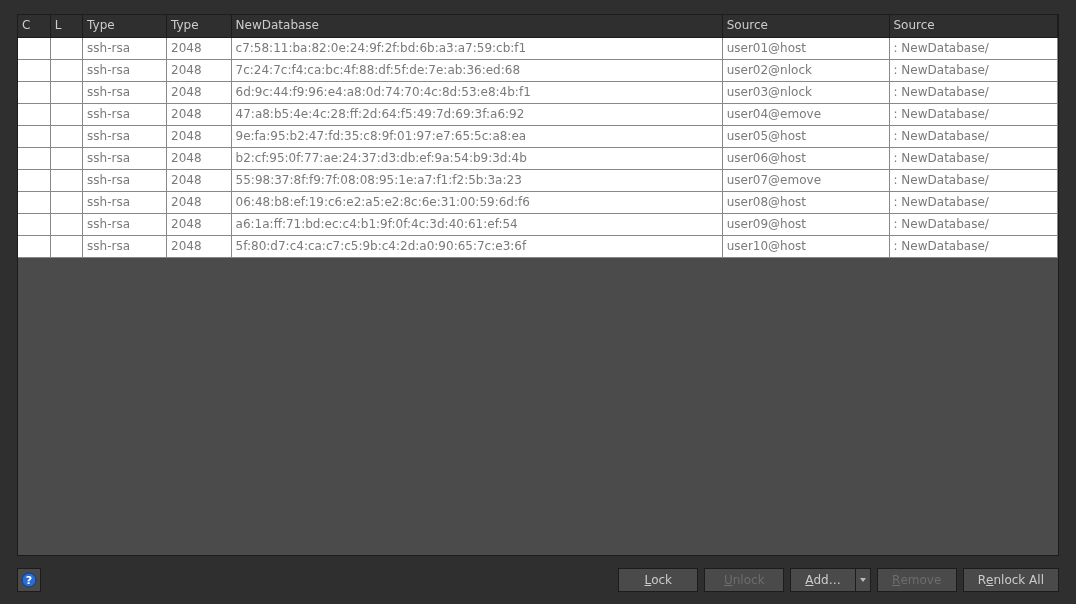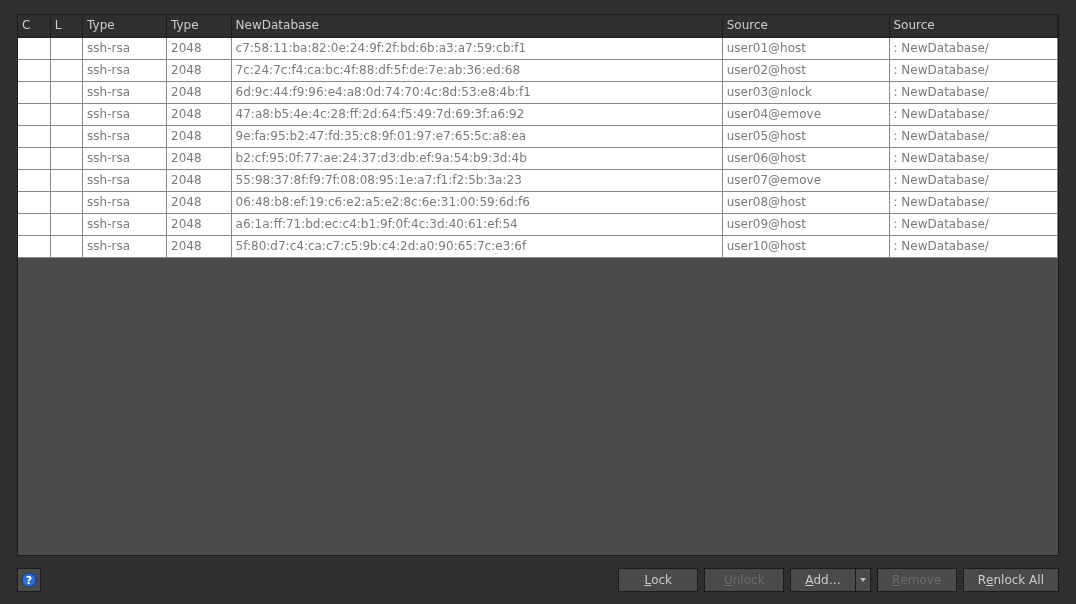--- a/index.html
+++ b/index.html
@@ -178,7 +178,7 @@
               <td>ssh-rsa</td>
               <td>2048</td>
               <td>7c:24:7c:f4:ca:bc:4f:88:df:5f:de:7e:ab:36:ed:68</td>
-              <td>user02@host</td>
+              <td>user02@nlock</td>
               <td>: NewDatabase/</td>
             </tr>
             <tr>

